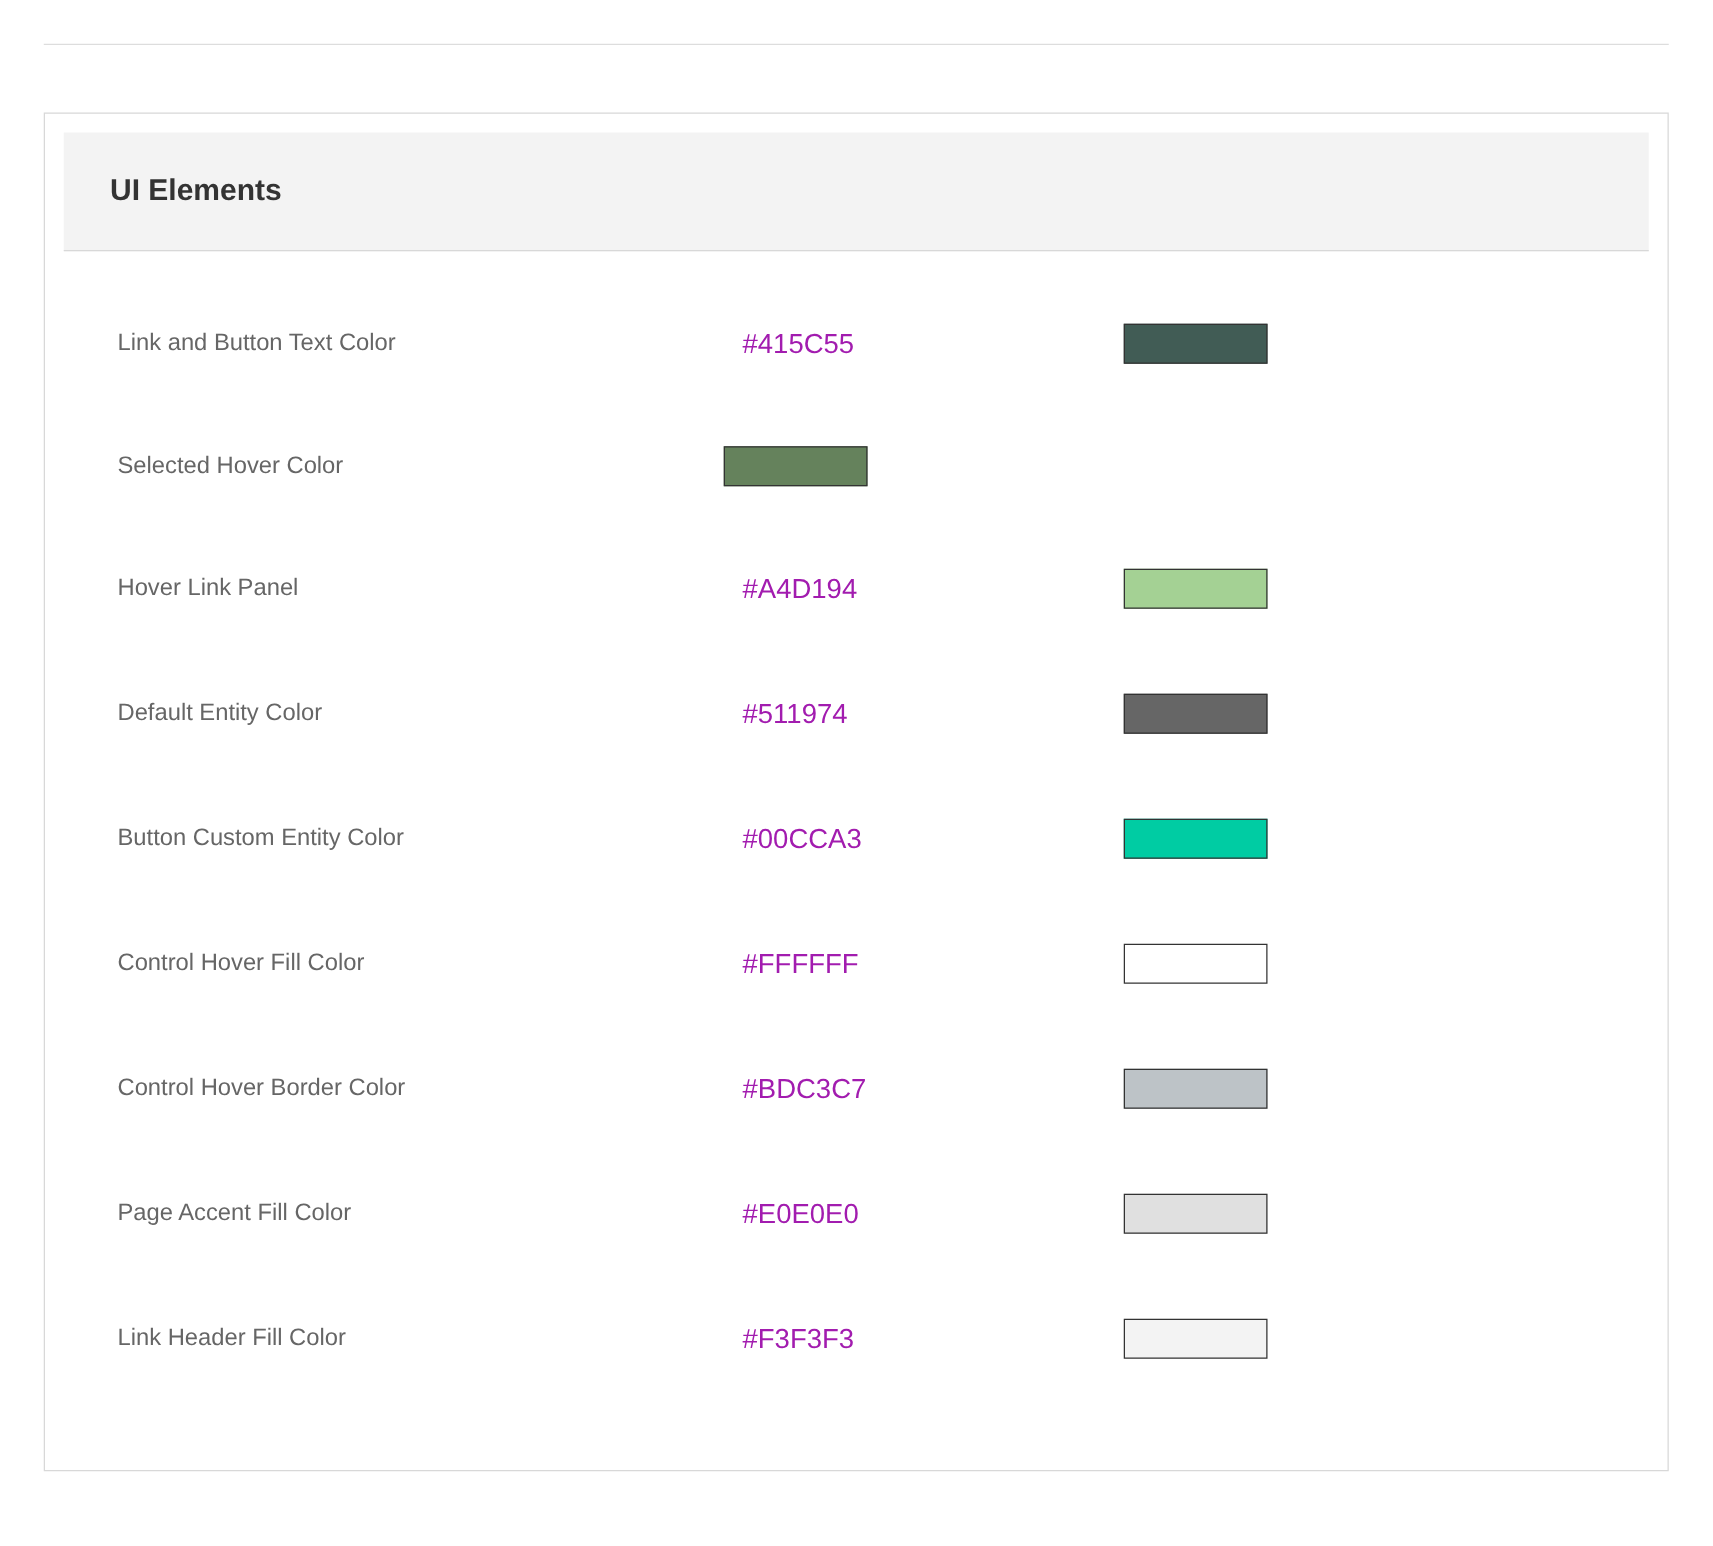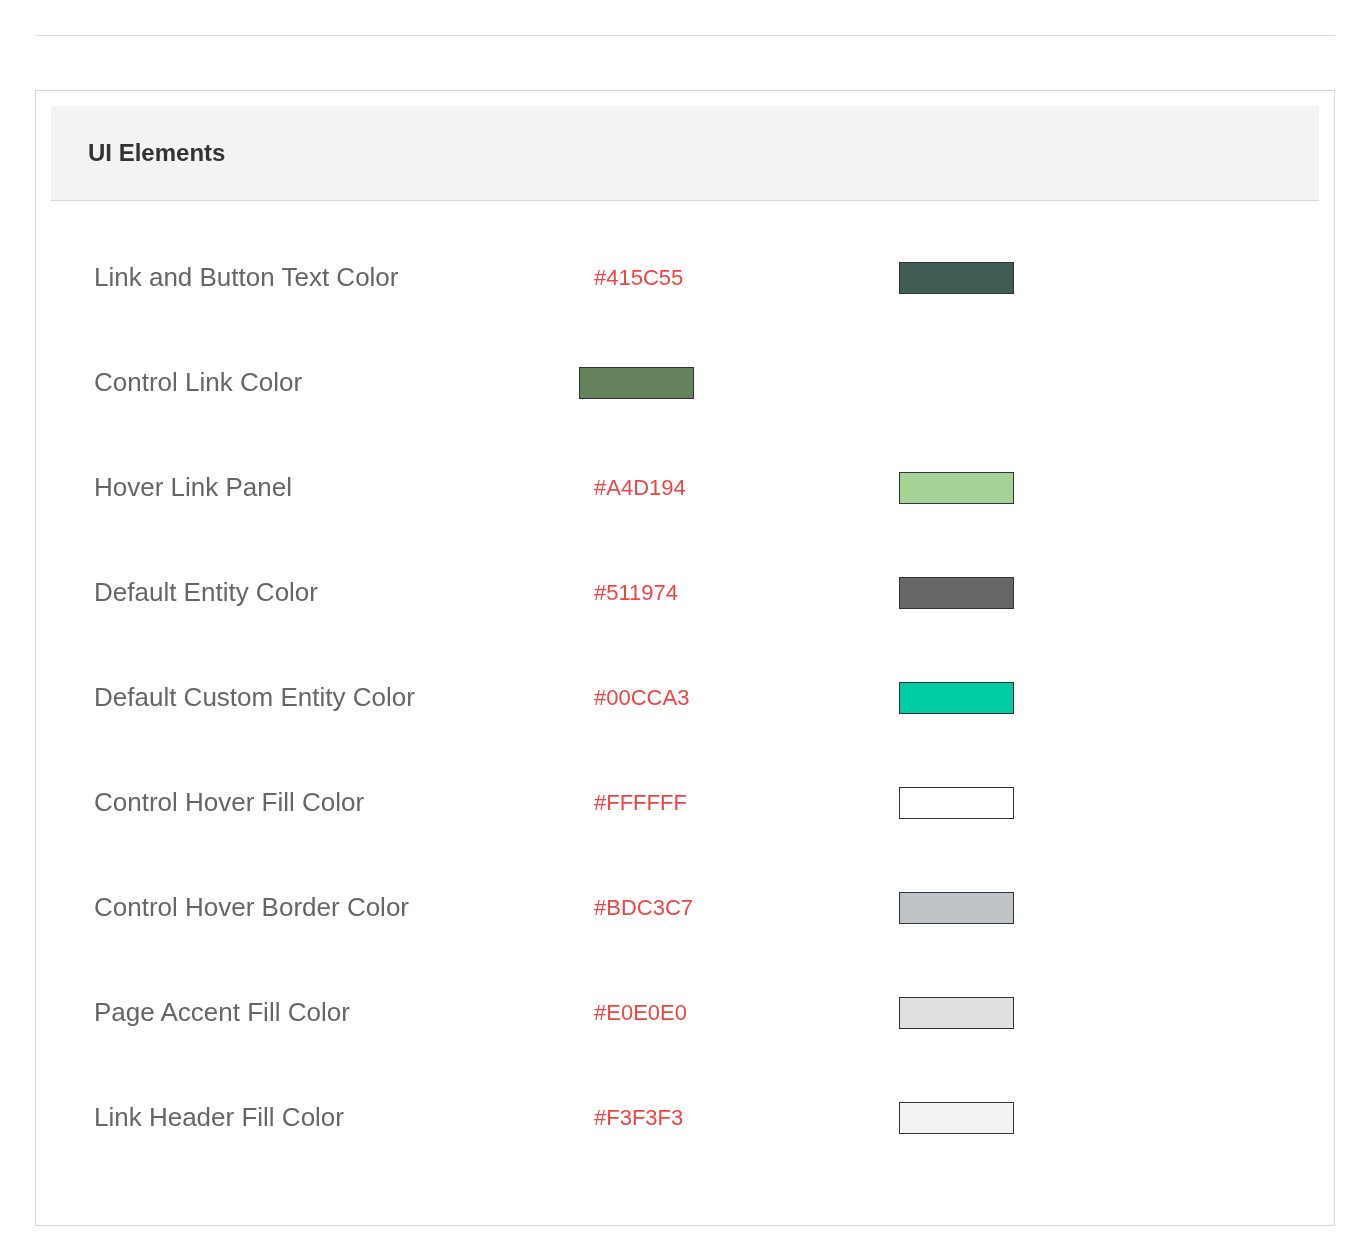--- a/index.html
+++ b/index.html
@@ -41,7 +41,7 @@
     }
     .color-label {
       flex: 0 0 500px;
-      font-size: 26px;
+      font-size: 19px;
       font-weight: 400;
       color: #666666;
     }

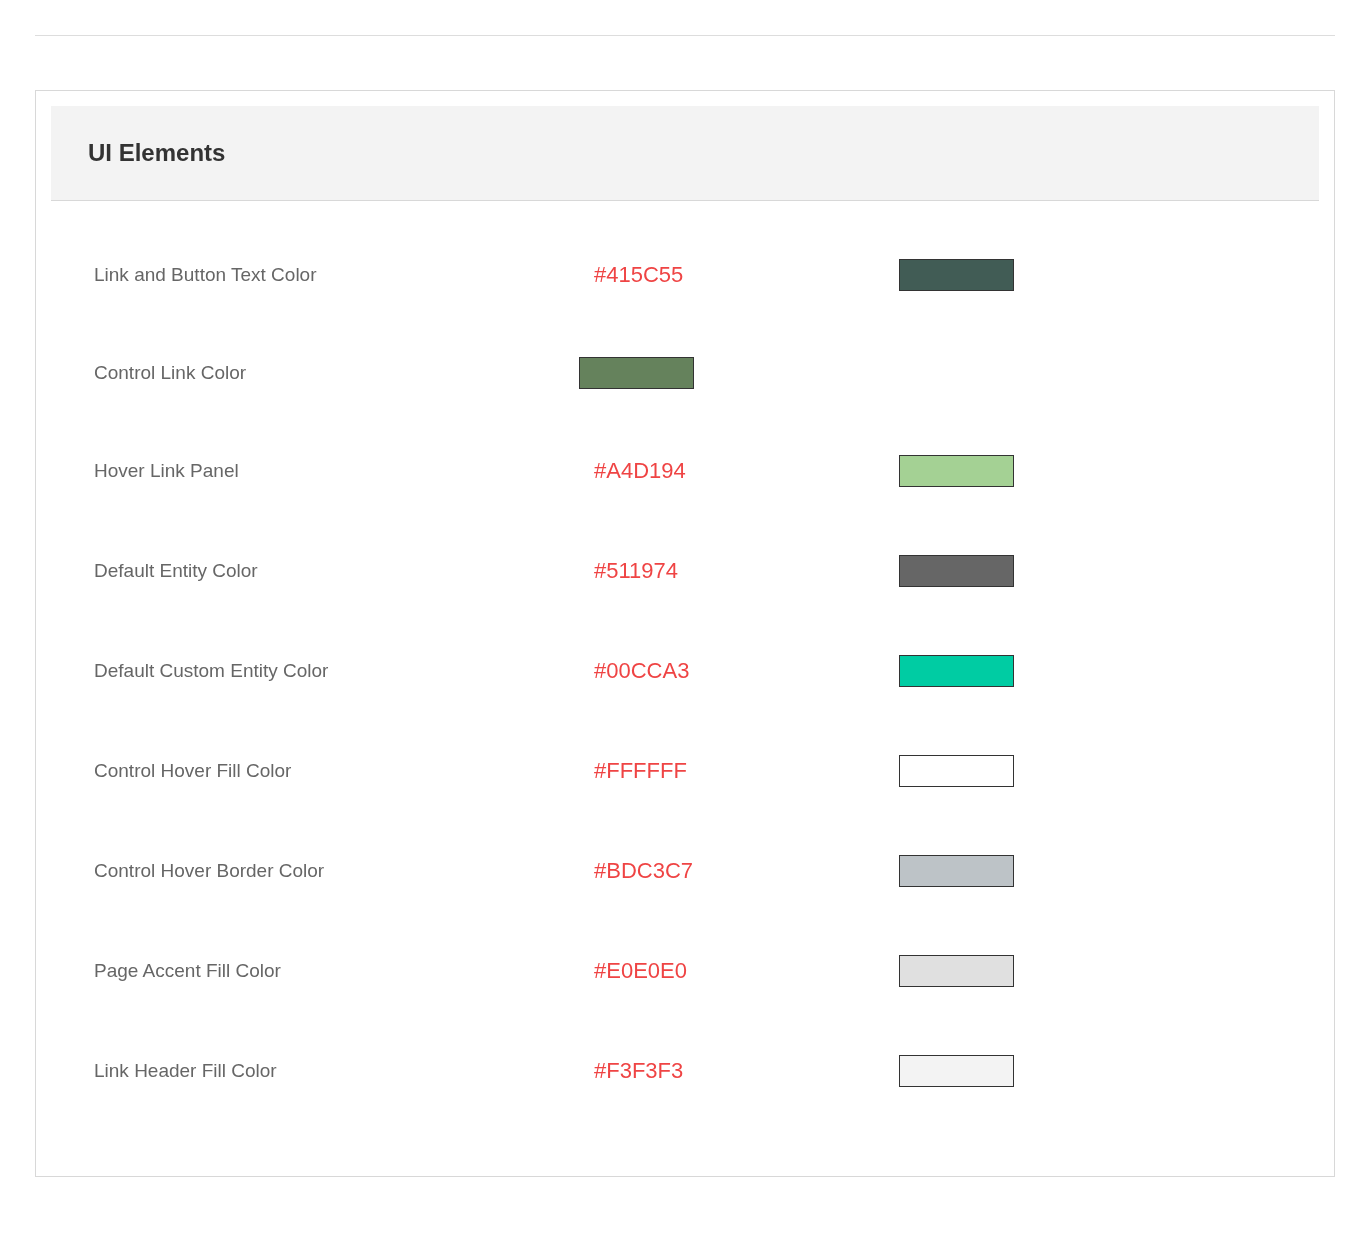--- a/index.html
+++ b/index.html
@@ -49,7 +49,7 @@
       flex: 0 0 320px;
       font-size: 22px;
       font-weight: 400;
-      color: #ef4444;
+      color: #a21caf;
     }
     .color-swatch {
       width: 115px;

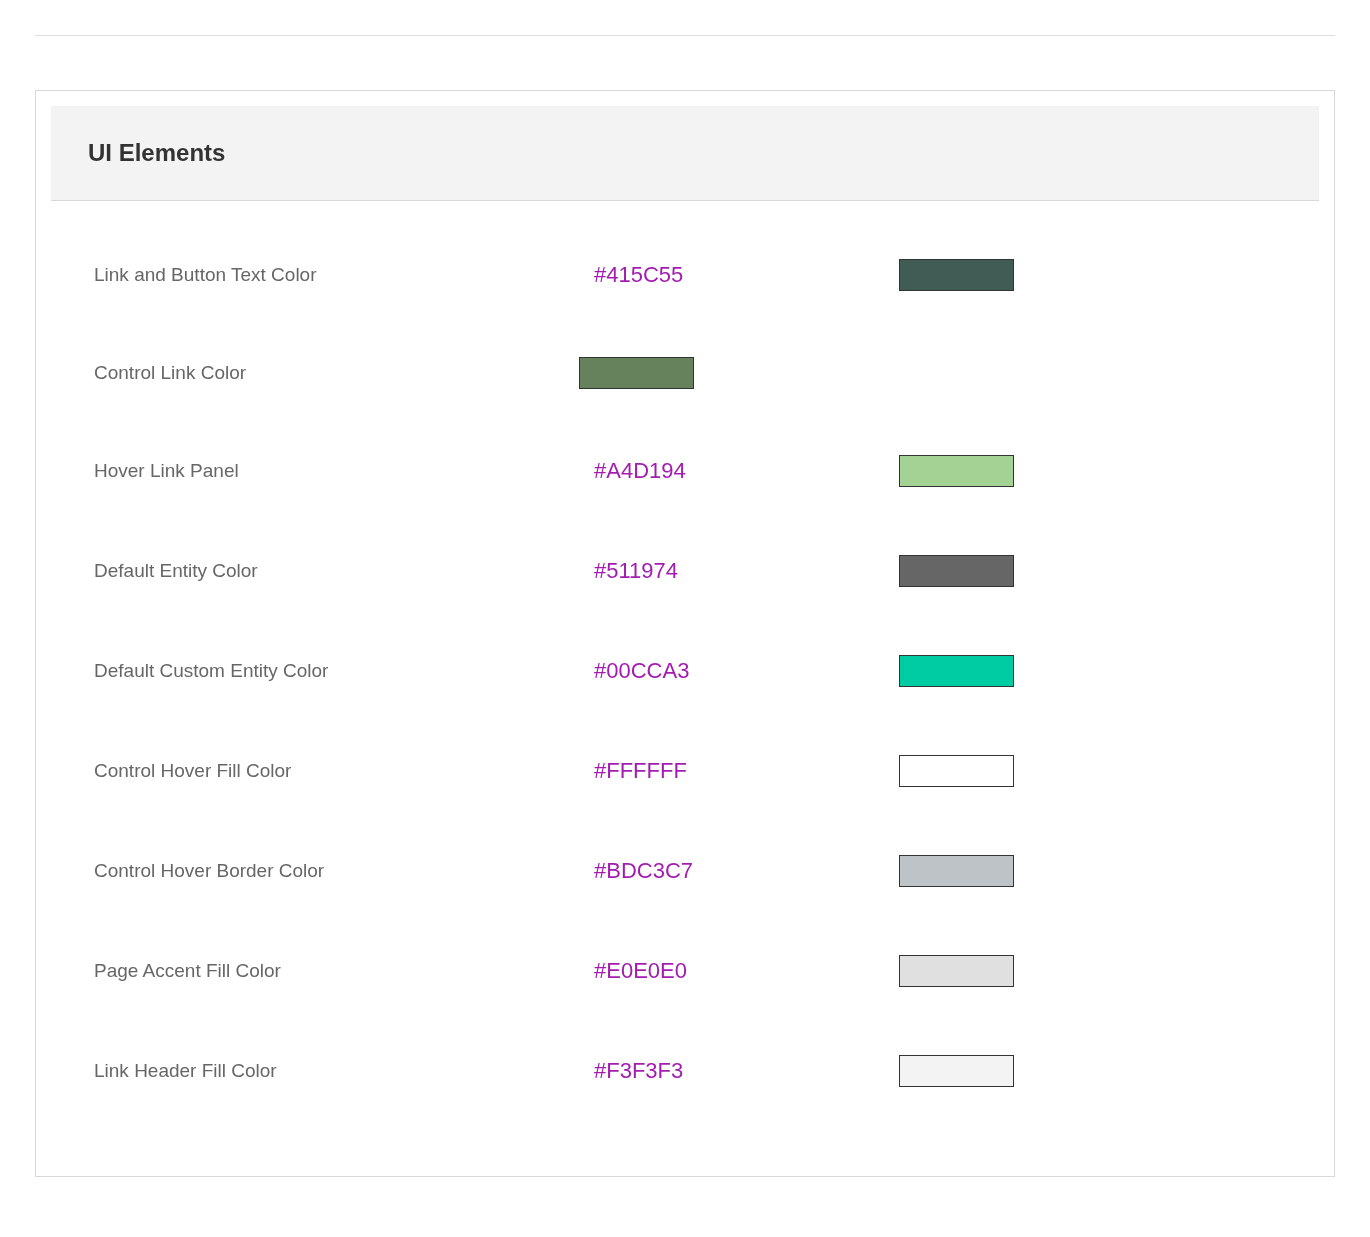--- a/index.html
+++ b/index.html
@@ -75,7 +75,7 @@
         <div class="color-swatch" style="background-color: rgb(65, 92, 85);"></div>
       </div>
       <div class="color-row">
-        <div class="color-label">Control Link Color</div>
+        <div class="color-label">Selected Hover Color</div>
         <div class="color-swatch" style="background-color: rgb(101, 130, 92);"></div>
       </div>
       <div class="color-row">

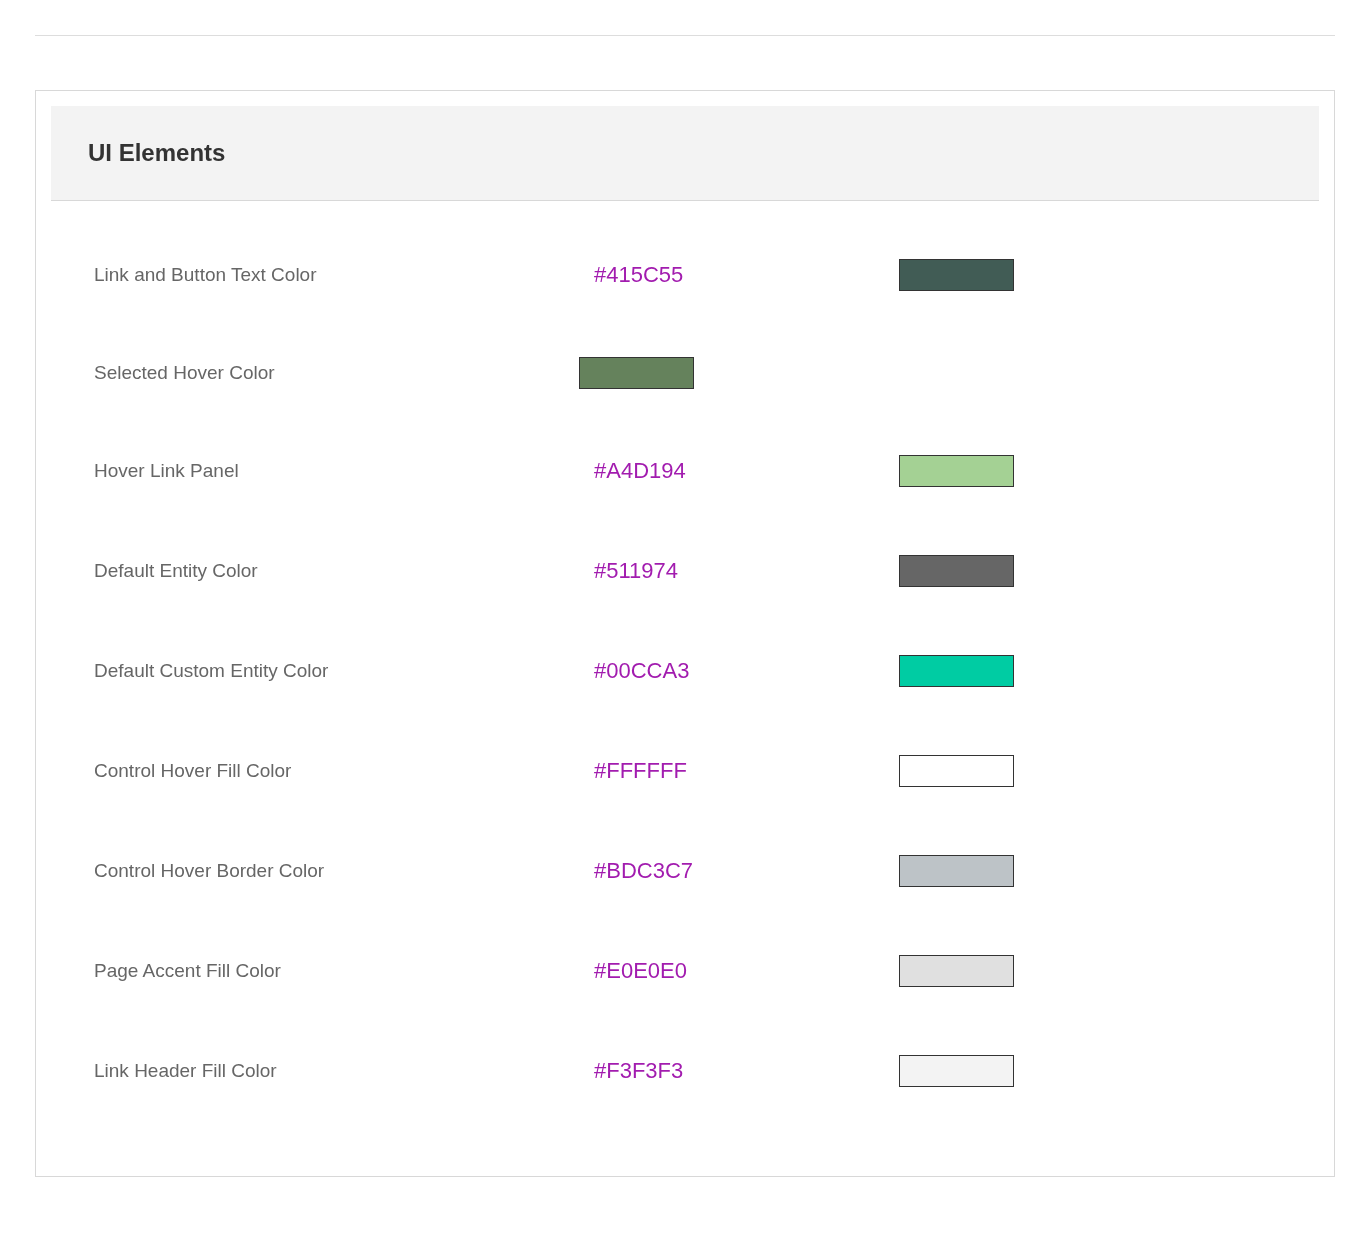--- a/index.html
+++ b/index.html
@@ -89,7 +89,7 @@
         <div class="color-swatch" style="background-color: rgb(102, 102, 102);"></div>
       </div>
       <div class="color-row">
-        <div class="color-label">Default Custom Entity Color</div>
+        <div class="color-label">Button Custom Entity Color</div>
         <div class="color-value">#00CCA3</div>
         <div class="color-swatch" style="background-color: rgb(0, 204, 163);"></div>
       </div>

